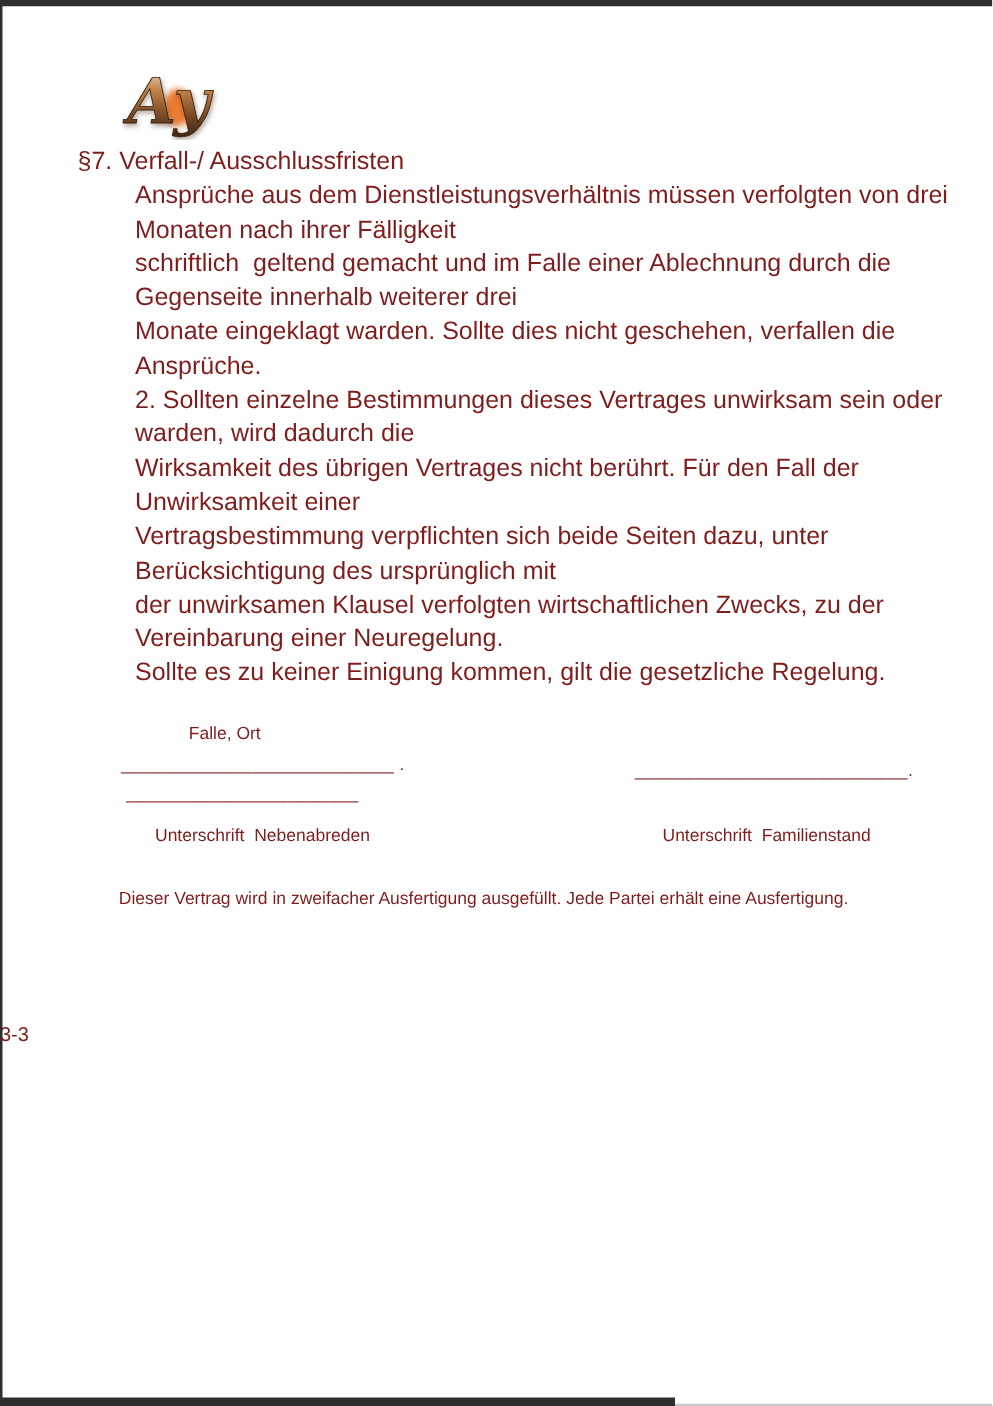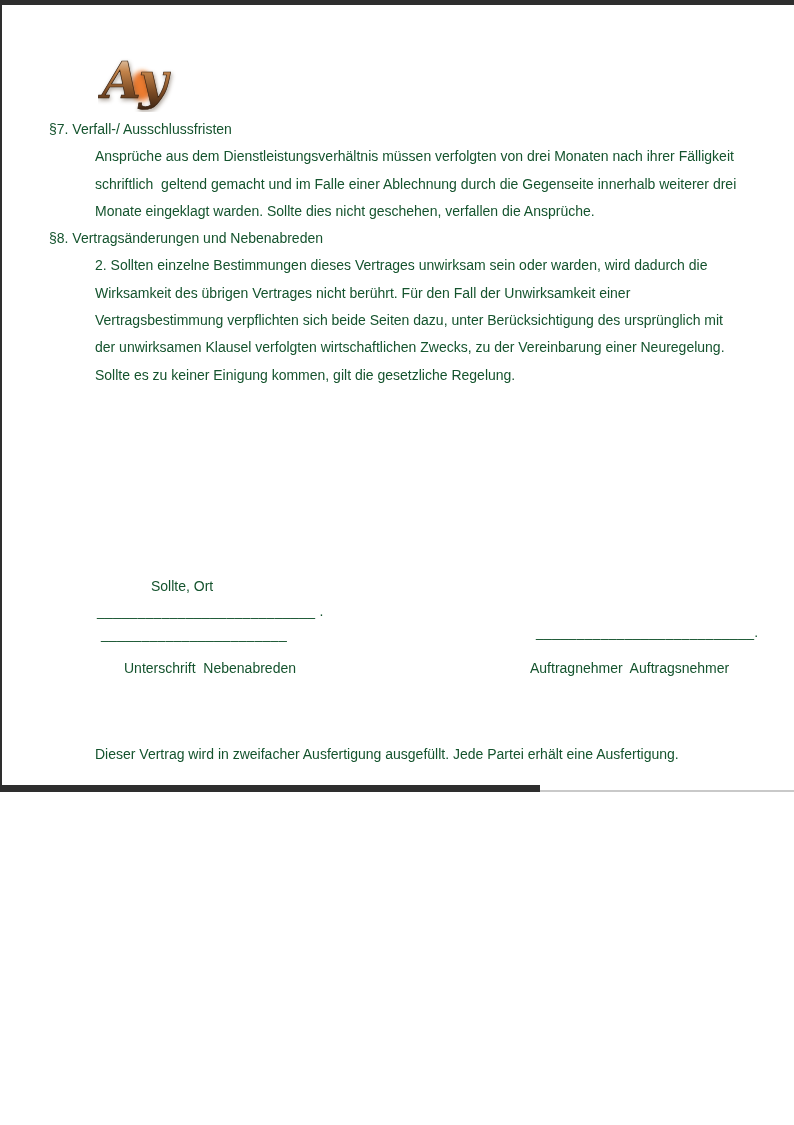--- a/index.html
+++ b/index.html
@@ -6,10 +6,10 @@
   .page {
     position: relative;
     width: 794px;
-    height: 792px;
+    height: 1125px;
     background: #ffffff;
     font-family: "Liberation Sans", "DejaVu Sans", sans-serif;
-    color: #14532d;
+    color: #7f1d1d;
     overflow: hidden;
   }
   

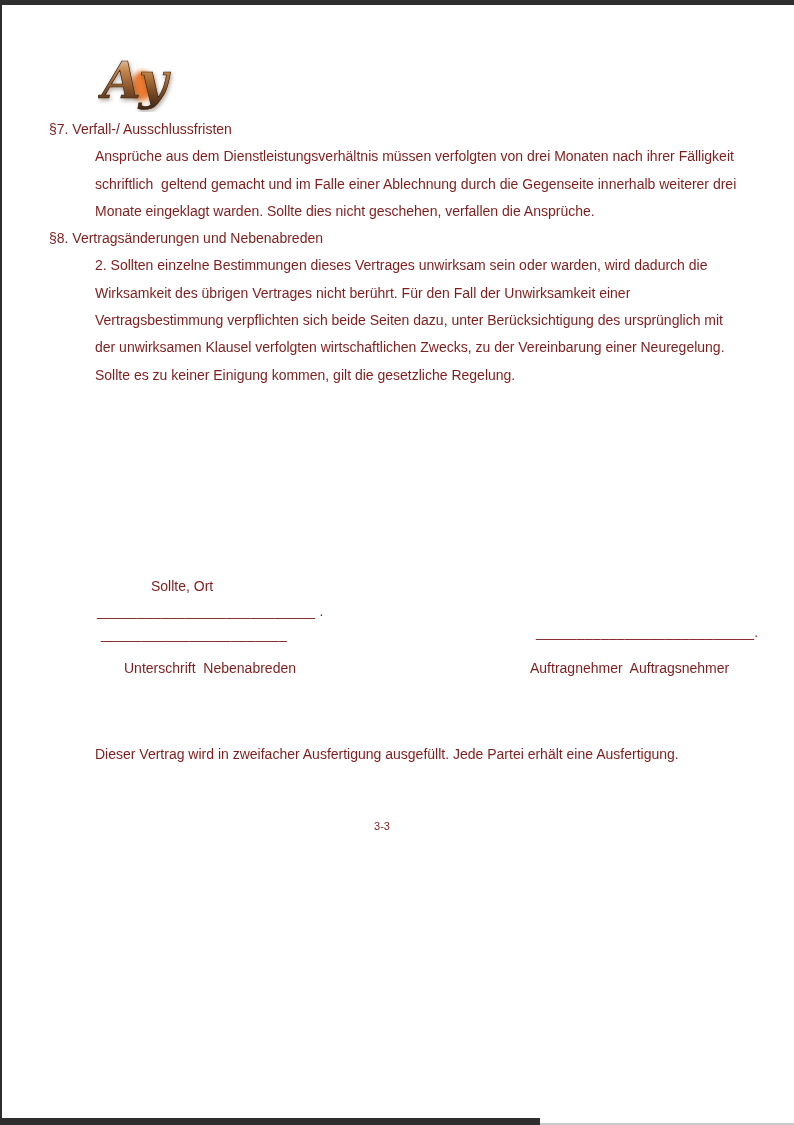--- a/index.html
+++ b/index.html
@@ -22,10 +22,10 @@
 
   .text-block {
     position: absolute;
-    left: 49px;
+    left: 62px;
     top: 116px;
     width: 710px;
-    font-size: 14px;
+    font-size: 20px;
     line-height: 27.3px;
   }
   .heading { white-space: pre-wrap; }

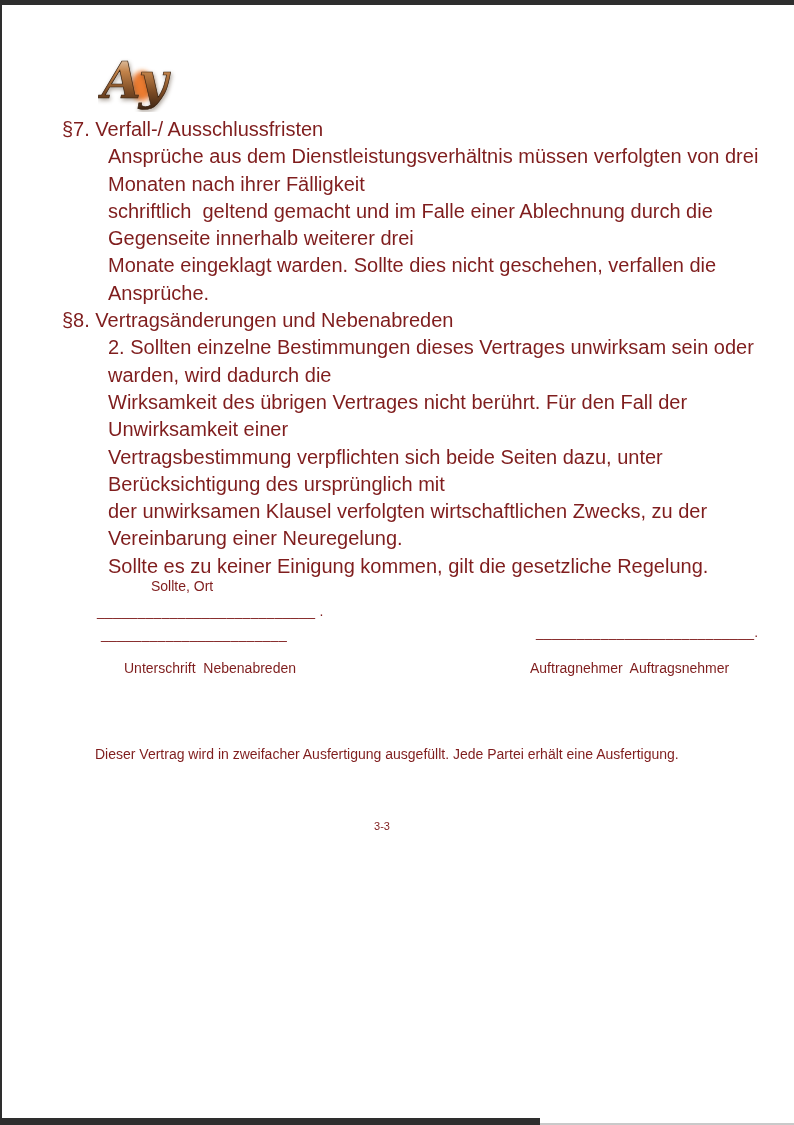--- a/index.html
+++ b/index.html
@@ -80,7 +80,6 @@
     <div class="para">Ansprüche aus dem Dienstleistungsverhältnis müssen verfolgten von drei Monaten nach ihrer Fälligkeit
 schriftlich  geltend gemacht und im Falle einer Ablechnung durch die Gegenseite innerhalb weiterer drei
 Monate eingeklagt warden. Sollte dies nicht geschehen, verfallen die Ansprüche.</div>
-    <div class="heading">§8. Vertragsänderungen und Nebenabreden</div>
     <div class="para">2. Sollten einzelne Bestimmungen dieses Vertrages unwirksam sein oder warden, wird dadurch die
 Wirksamkeit des übrigen Vertrages nicht berührt. Für den Fall der Unwirksamkeit einer
 Vertragsbestimmung verpflichten sich beide Seiten dazu, unter Berücksichtigung des ursprünglich mit

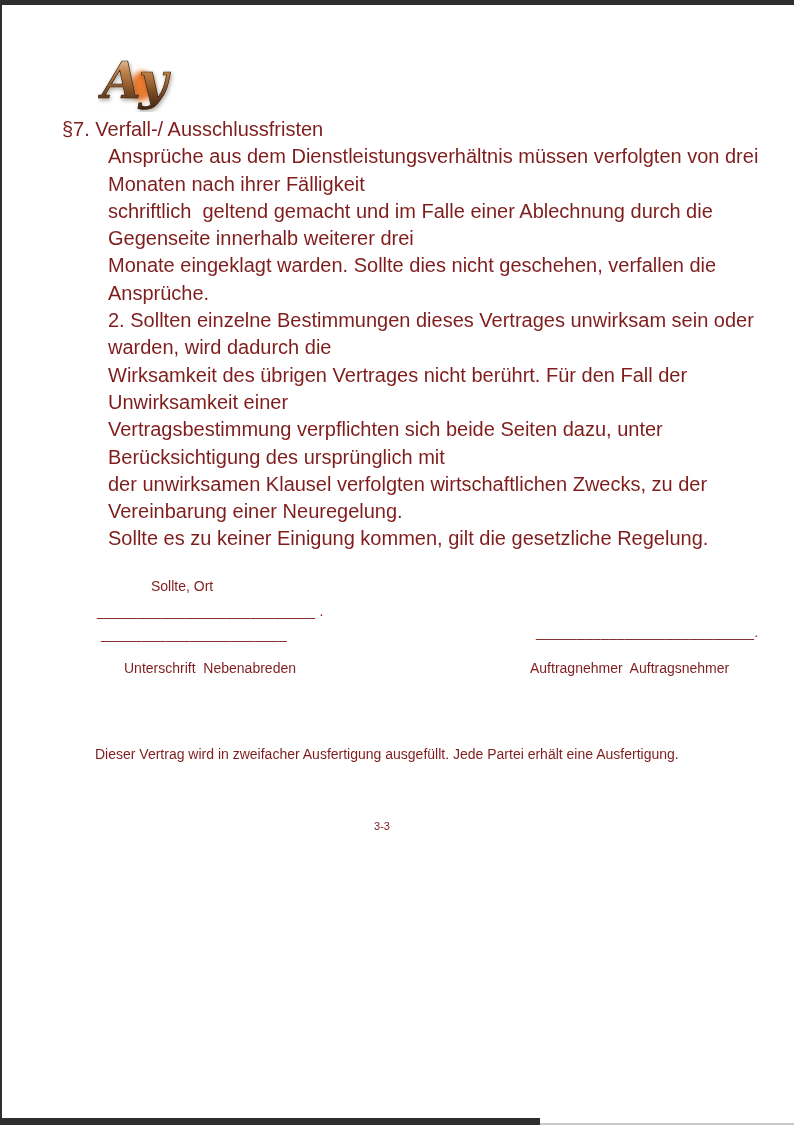--- a/index.html
+++ b/index.html
@@ -88,7 +88,7 @@
   </div>
 
   <div class="abs datum-line">_______________________</div>
-  <div class="abs datum-label">Sollte, Ort</div>
+  <div class="abs datum-label">Falle, Ort</div>
 
   <div class="abs sig-line-left">___________________________ .</div>
   <div class="abs sig-line-right">___________________________.</div>

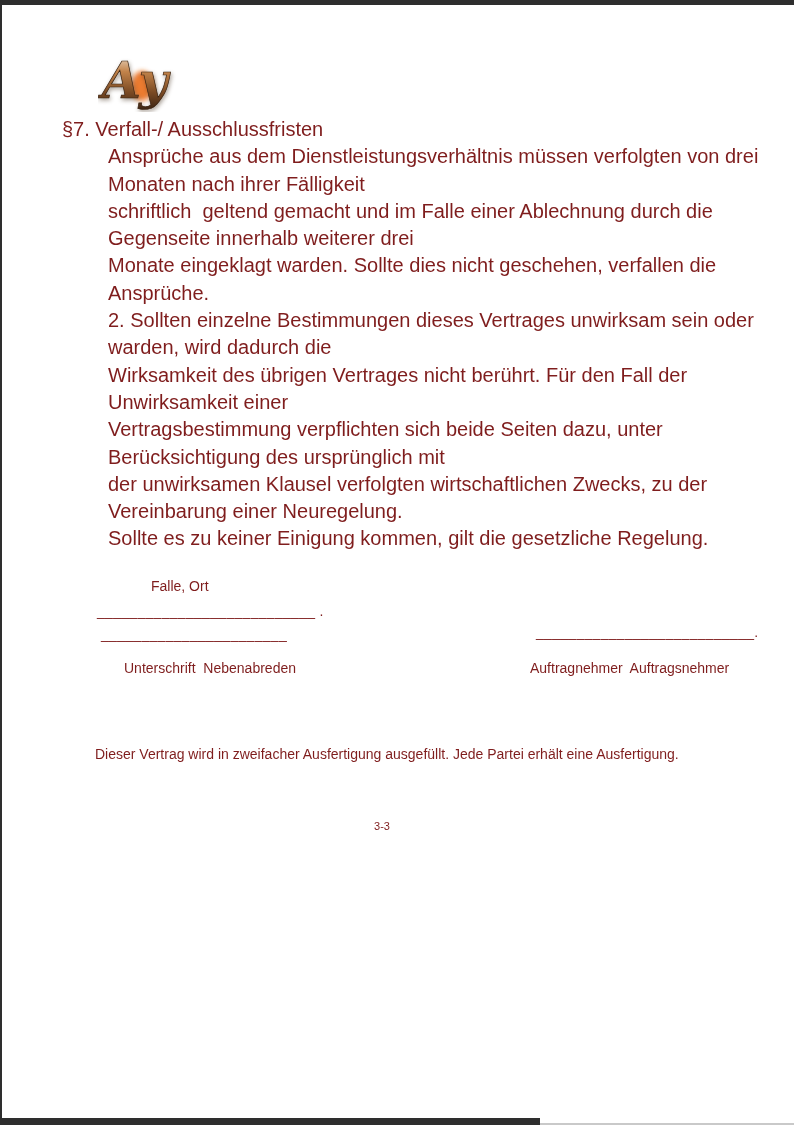--- a/index.html
+++ b/index.html
@@ -36,7 +36,7 @@
   .datum-line      { left: 101px; top: 578px; letter-spacing: 0.3px; margin-top: 46px; }
   .datum-label     { left: 151px; top: 576px; }
   .sig-line-left   { left: 97px;  top: 601px; letter-spacing: 0.3px; }
-  .sig-line-right  { left: 508px; top: 622px; letter-spacing: 0.3px; margin-left: 28px; }
+  .sig-line-right  { left: 508px; top: 606px; letter-spacing: 0.3px; }
   .sig-label-left  { left: 124px; top: 658px; }
   .sig-label-right { left: 530px; top: 658px; }
   .closing         { left: 95px;  top: 744px; text-align: right; }

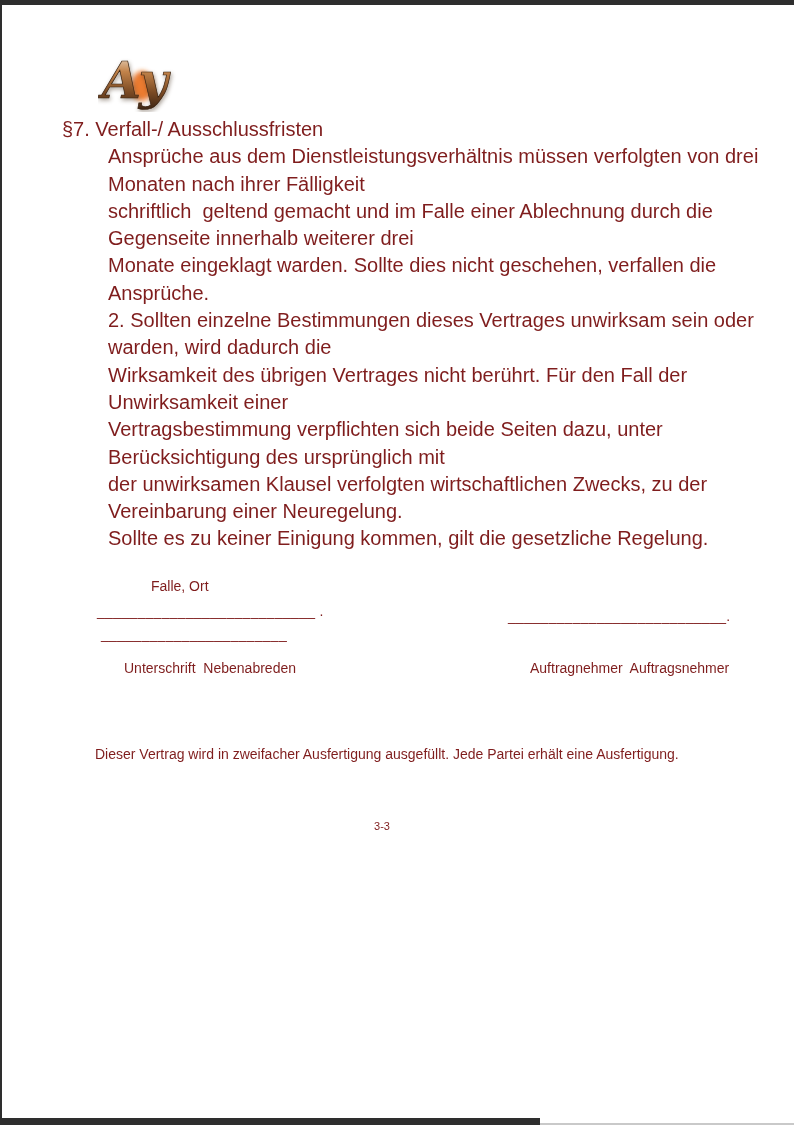--- a/index.html
+++ b/index.html
@@ -93,7 +93,7 @@
   <div class="abs sig-line-left">___________________________ .</div>
   <div class="abs sig-line-right">___________________________.</div>
   <div class="abs sig-label-left">Unterschrift  Nebenabreden</div>
-  <div class="abs sig-label-right">Auftragnehmer  Auftragsnehmer</div>
+  <div class="abs sig-label-right">Unterschrift  Familienstand</div>
 
   <div class="abs closing">Dieser Vertrag wird in zweifacher Ausfertigung ausgefüllt. Jede Partei erhält eine Ausfertigung.</div>
 

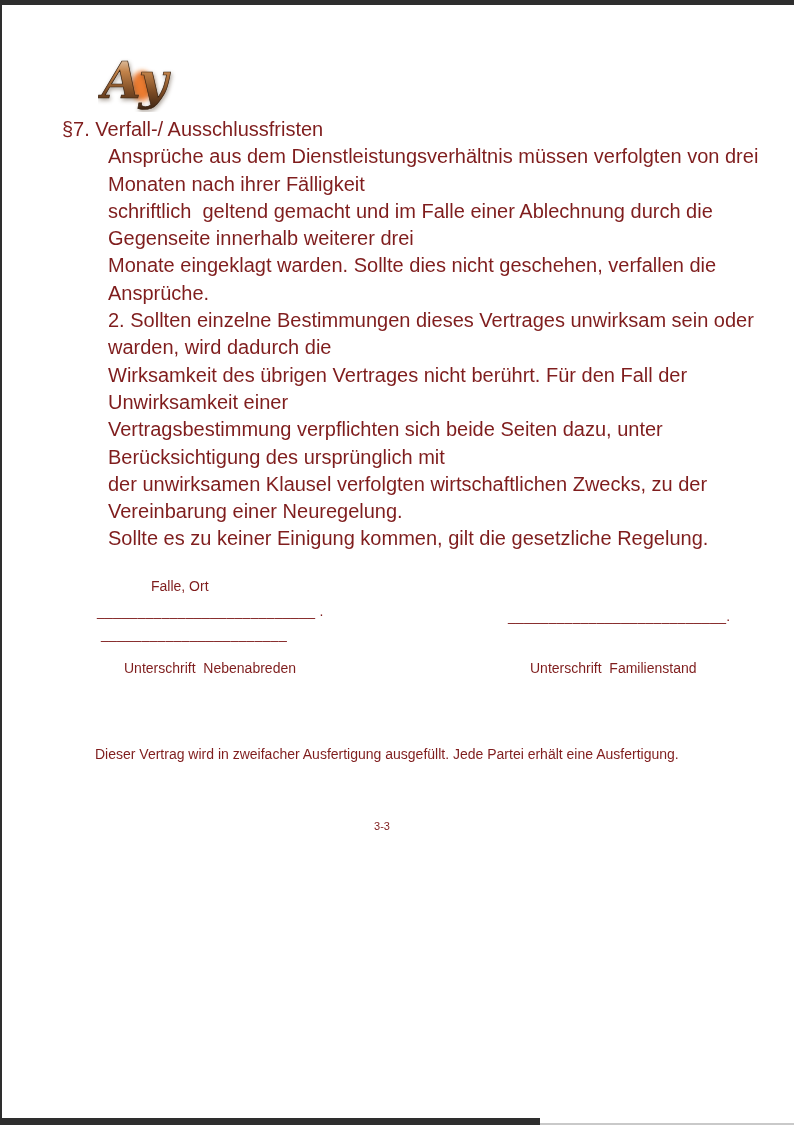--- a/index.html
+++ b/index.html
@@ -39,7 +39,7 @@
   .sig-line-right  { left: 508px; top: 606px; letter-spacing: 0.3px; }
   .sig-label-left  { left: 124px; top: 658px; }
   .sig-label-right { left: 530px; top: 658px; }
-  .closing         { left: 95px;  top: 744px; text-align: right; }
+  .closing         { left: 95px;  top: 708px; text-align: right; }
 
   .pagenum {
     position: absolute;

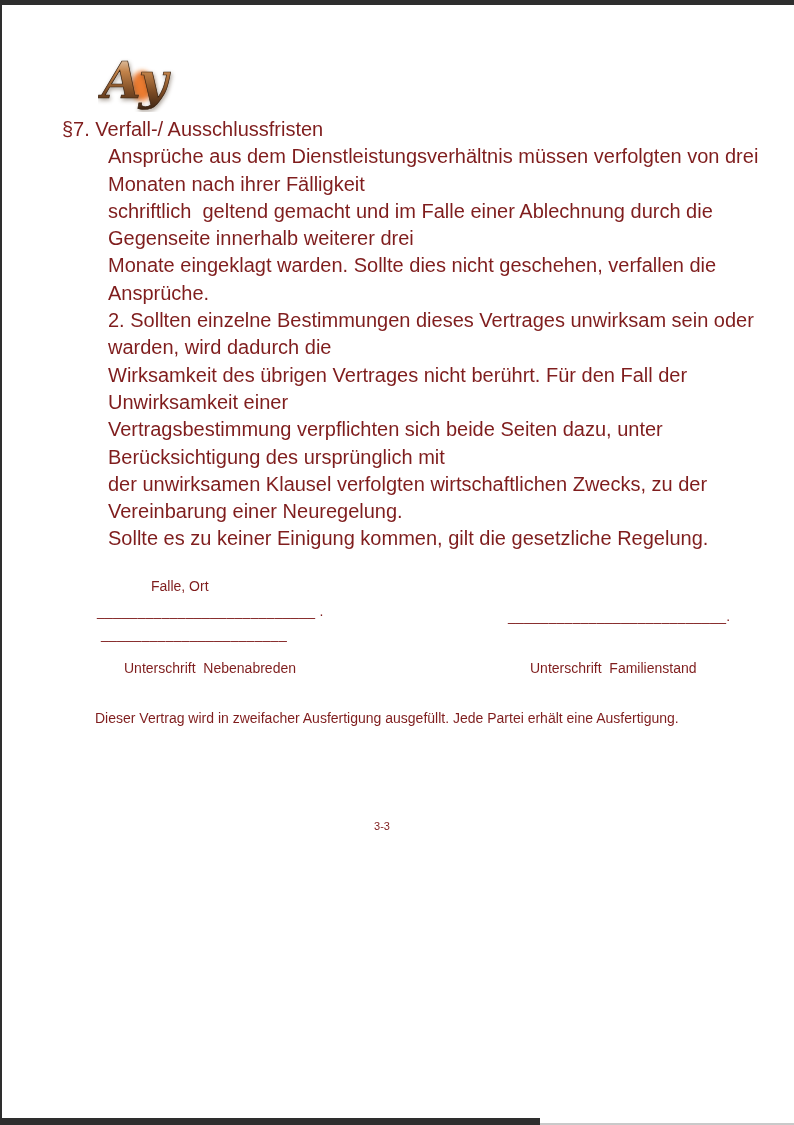--- a/index.html
+++ b/index.html
@@ -45,8 +45,8 @@
     position: absolute;
     left: 0; top: 820px;
     width: 764px;
-    text-align: center;
-    font-size: 11px;
+    text-align: left;
+    font-size: 16px;
   }
 </style>
 </head>

